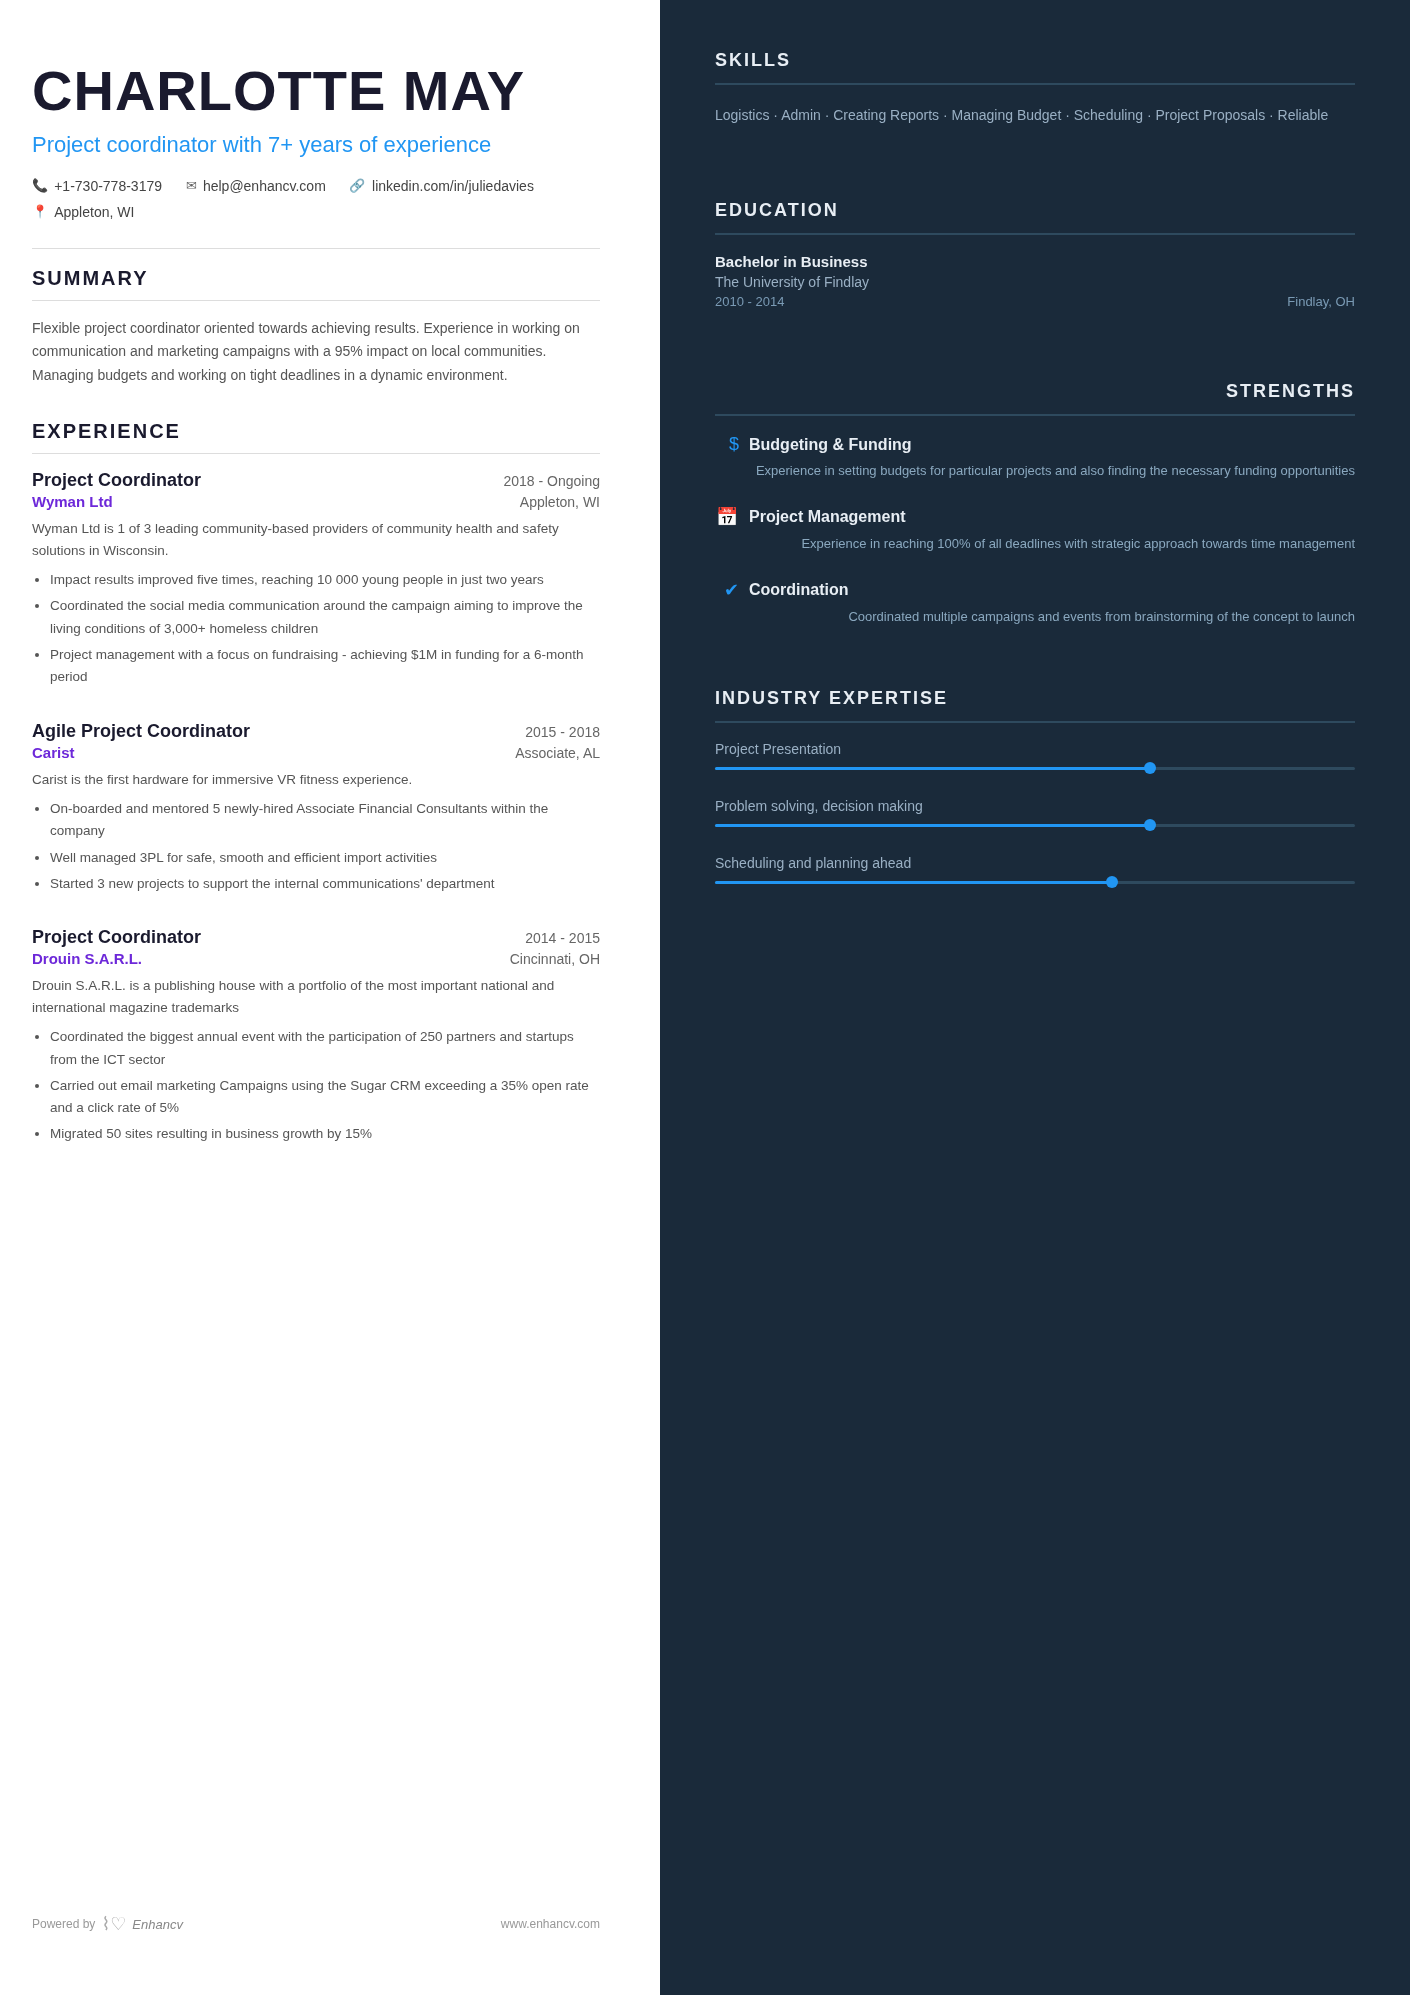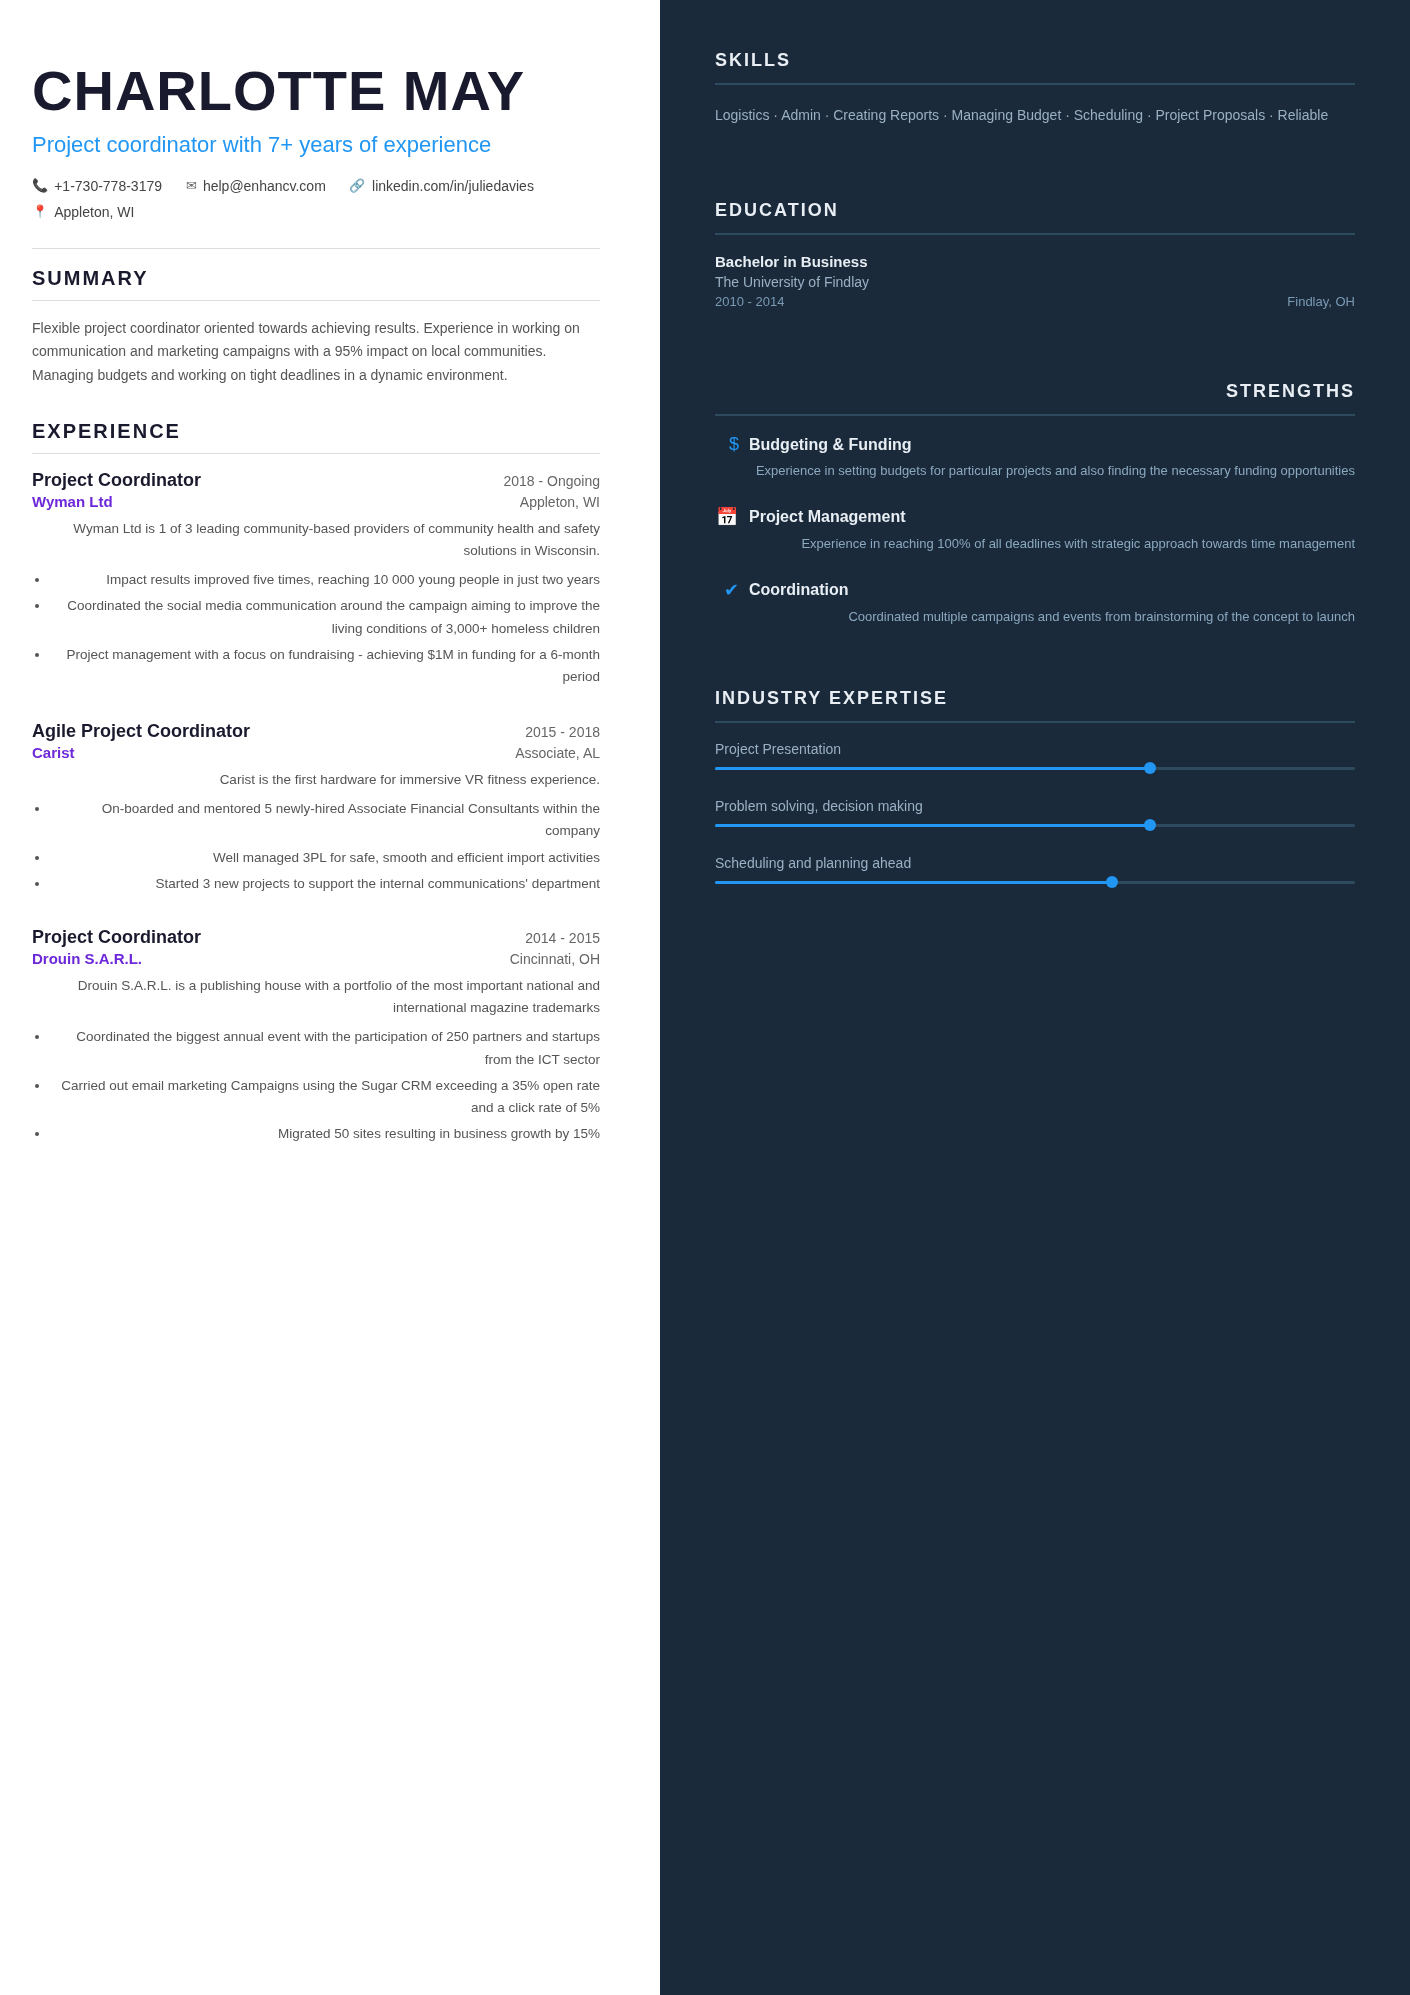--- a/index.html
+++ b/index.html
@@ -86,7 +86,6 @@
     
     .exp-item {
       margin-bottom: 32px;
-      text-align: right;
     }
     .exp-header {
       display: flex;

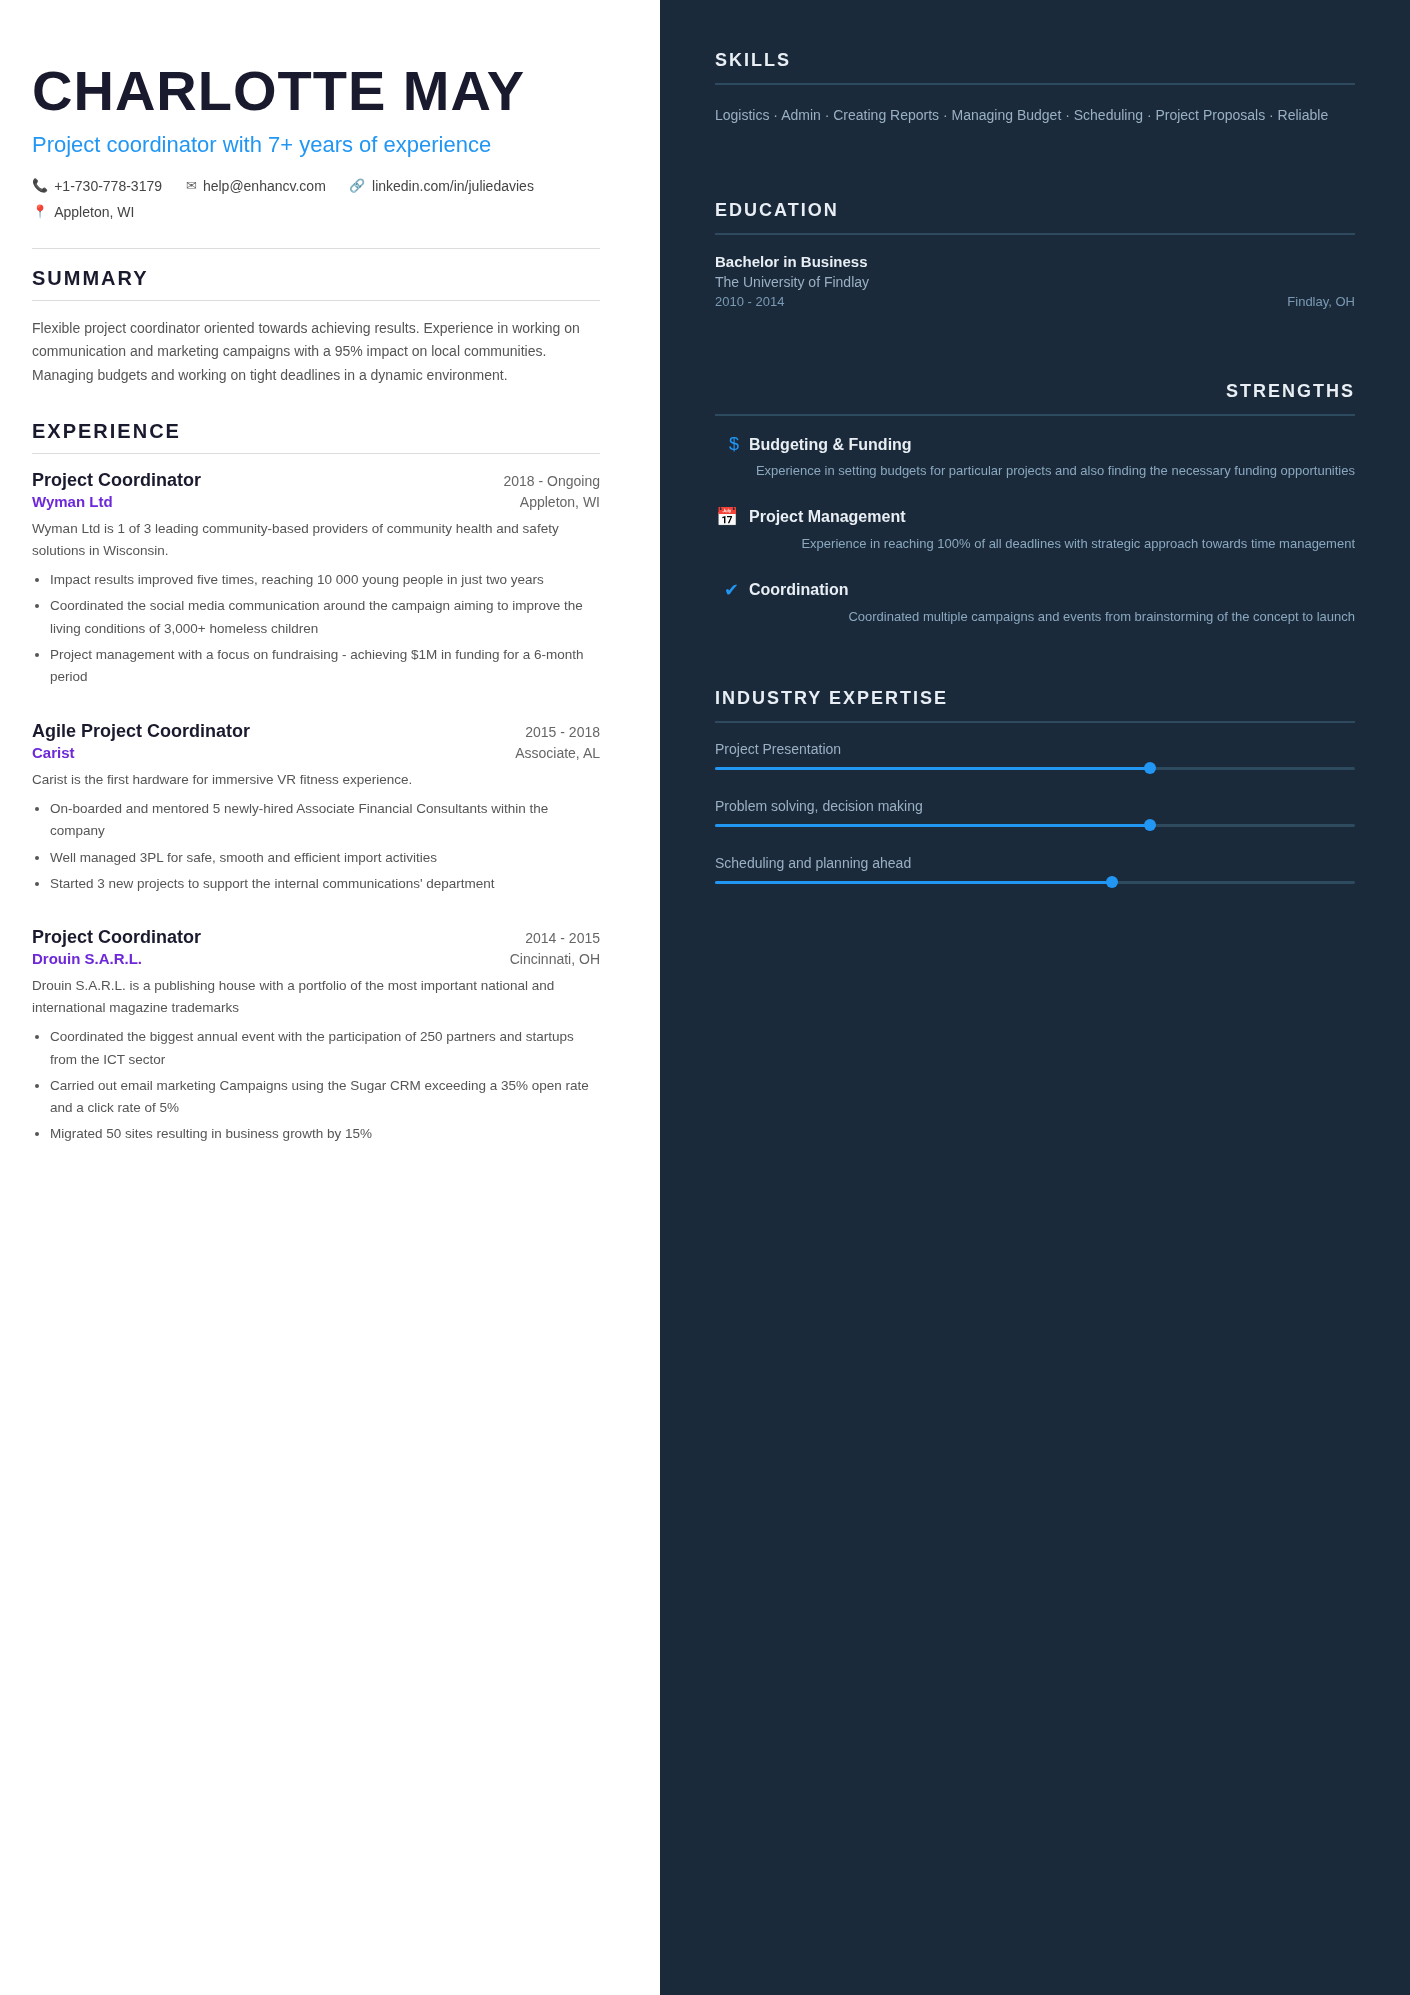--- a/index.html
+++ b/index.html
@@ -356,6 +356,14 @@
       </div>
     </div>
 
+    <div class="footer">
+      <div class="footer-brand">
+        <span>Powered by</span>
+        <span style="font-size:18px;color:#aaa;">⌇♡</span>
+        <span class="enhancv-logo">Enhancv</span>
+      </div>
+      <span>www.enhancv.com</span>
+    </div>
 
   </div>
 

